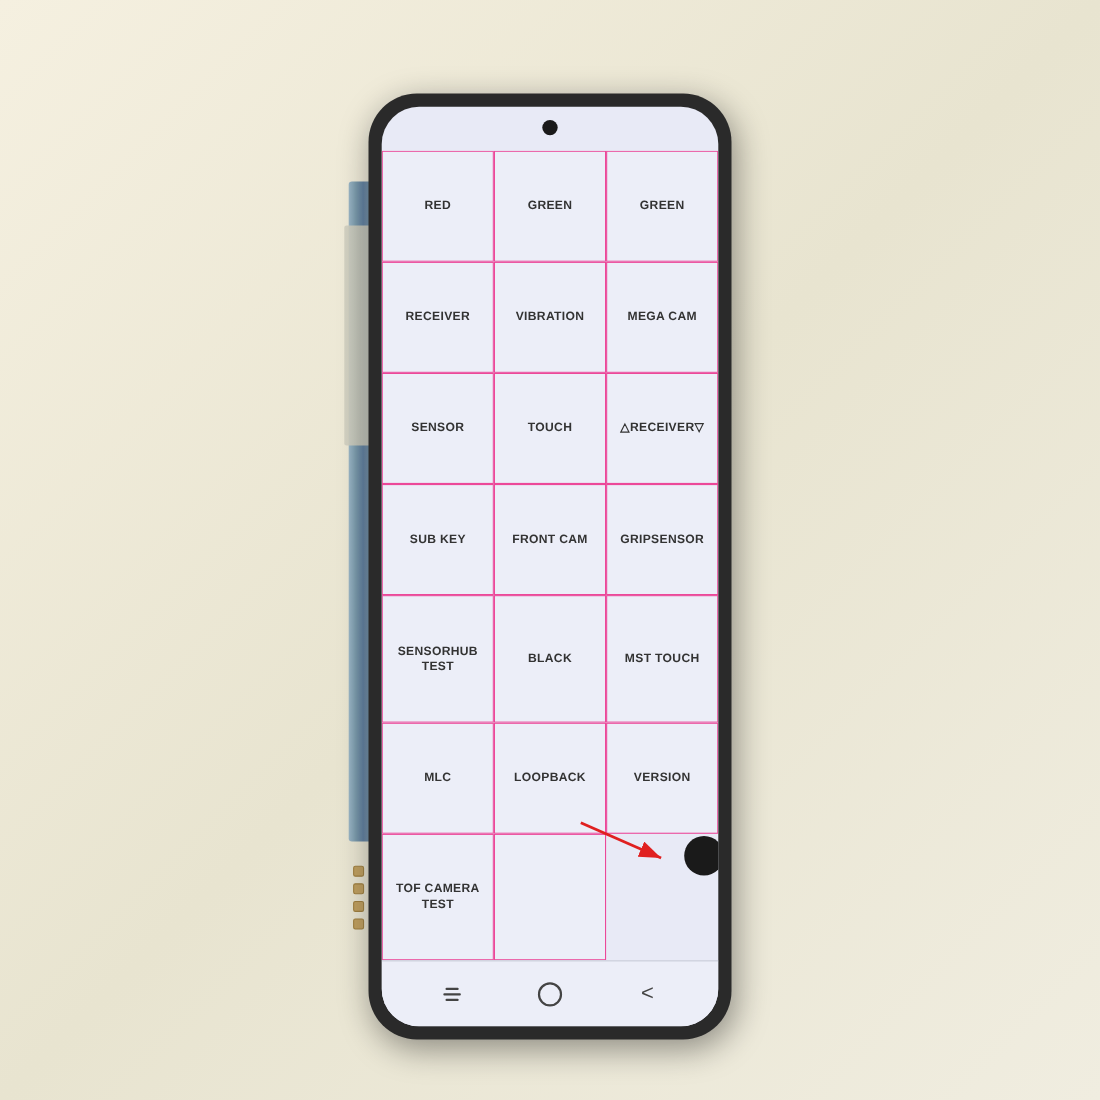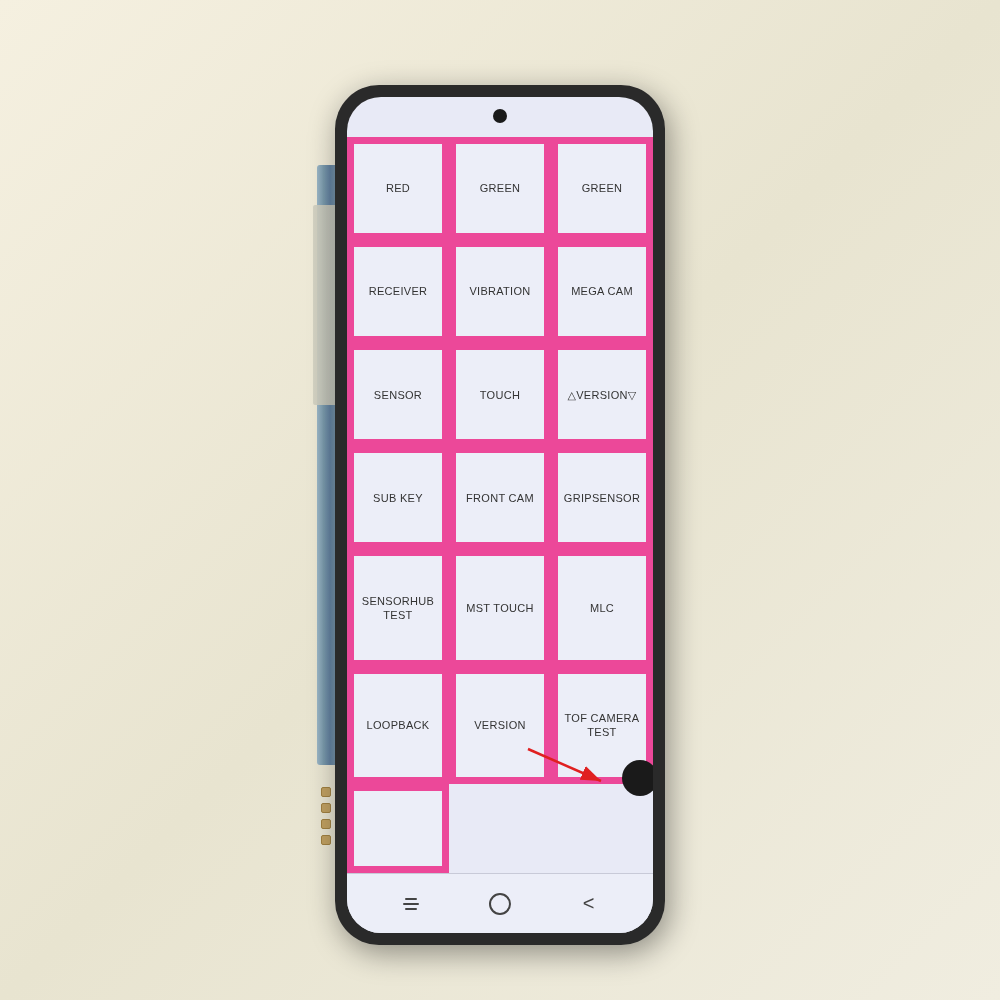--- a/index.html
+++ b/index.html
@@ -118,7 +118,7 @@
     }
 
     .grid-cell {
-      border: 7px solid #ec4899;
+      border: 1px solid #ec4899;
       display: flex;
       align-items: center;
       justify-content: center;
@@ -127,7 +127,7 @@
       background: #eceef8;
       cursor: pointer;
       font-size: 11px;
-      font-weight: 400;
+      font-weight: 700;
       color: #333;
       letter-spacing: 0.3px;
       line-height: 1.3;

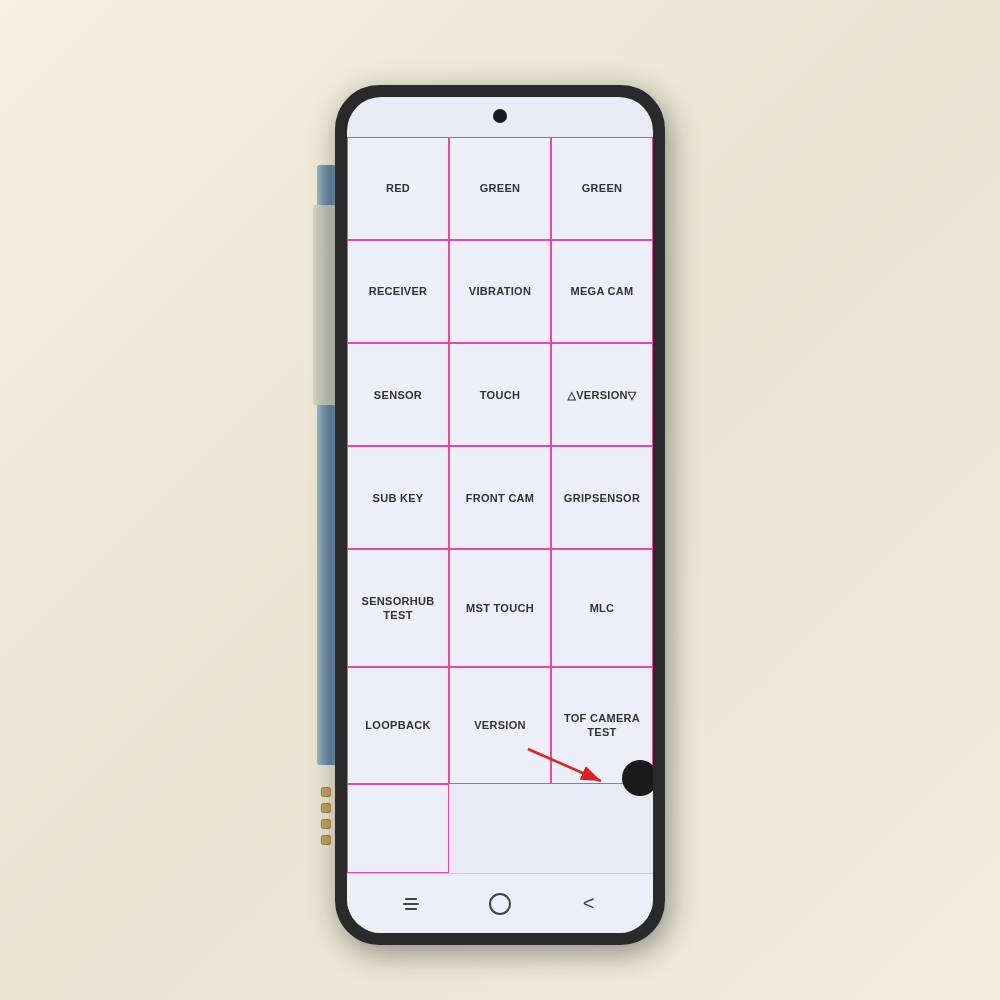--- a/index.html
+++ b/index.html
@@ -242,7 +242,7 @@
             <div class="grid-cell">MEGA CAM</div>
             <div class="grid-cell">SENSOR</div>
             <div class="grid-cell">TOUCH</div>
-            <div class="grid-cell">△VERSION▽</div>
+            <div class="grid-cell">△RECEIVER▽</div>
             <div class="grid-cell">SUB KEY</div>
             <div class="grid-cell">FRONT CAM</div>
             <div class="grid-cell">GRIPSENSOR</div>

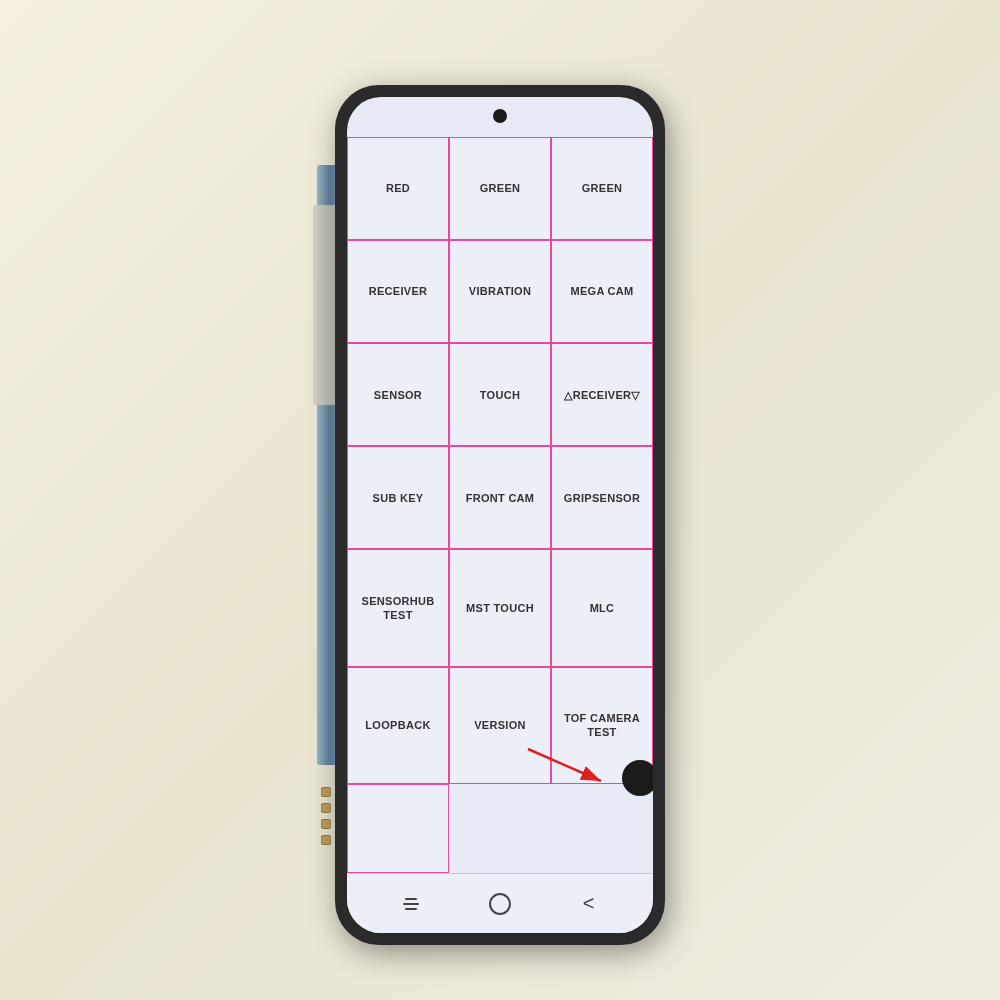--- a/index.html
+++ b/index.html
@@ -247,6 +247,7 @@
             <div class="grid-cell">FRONT CAM</div>
             <div class="grid-cell">GRIPSENSOR</div>
             <div class="grid-cell">SENSORHUB<br>TEST</div>
+            <div class="grid-cell">BLACK</div>
             <div class="grid-cell">MST TOUCH</div>
             <div class="grid-cell">MLC</div>
             <div class="grid-cell">LOOPBACK</div>

